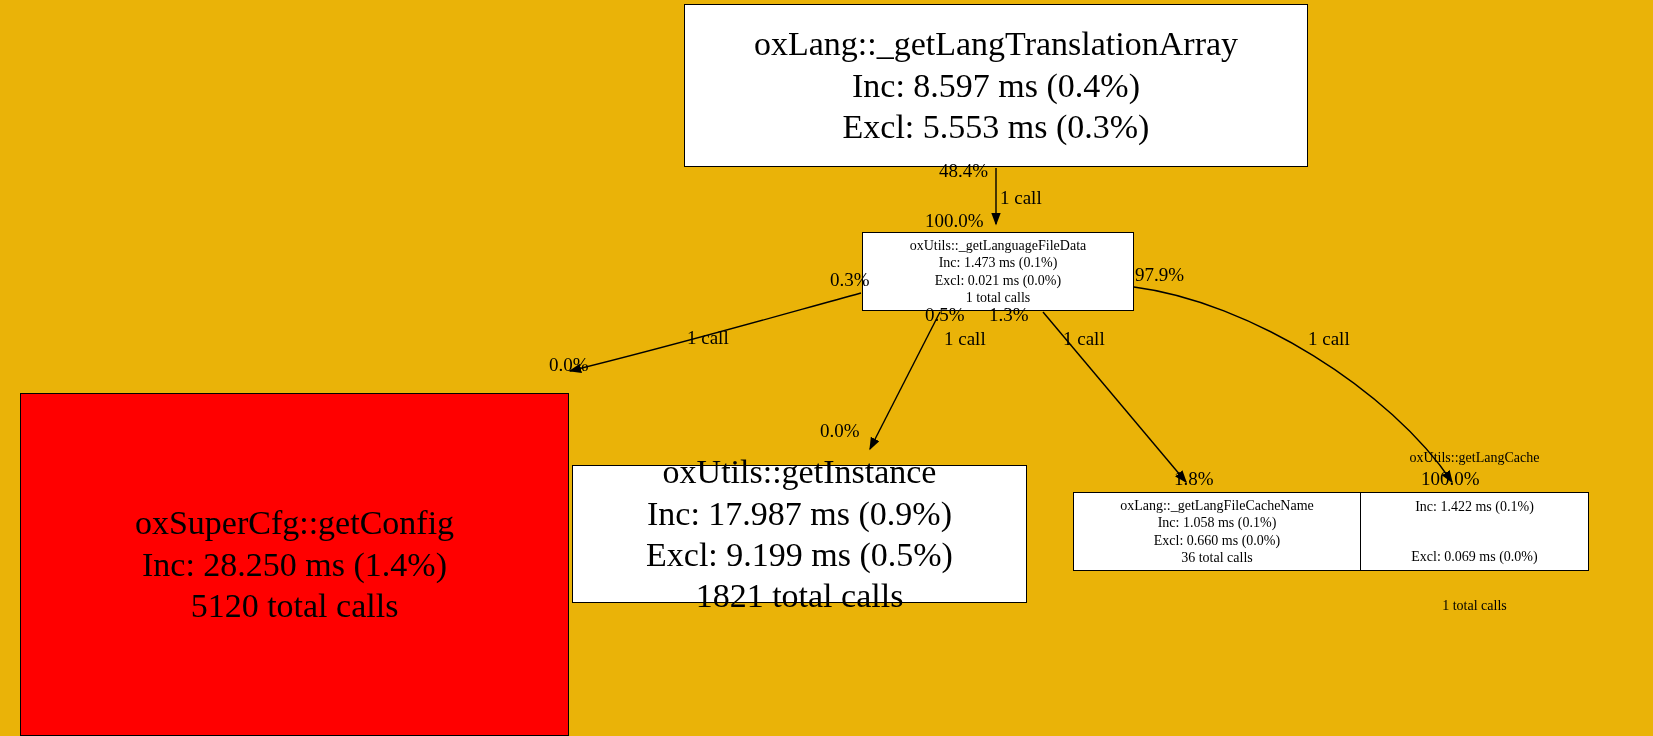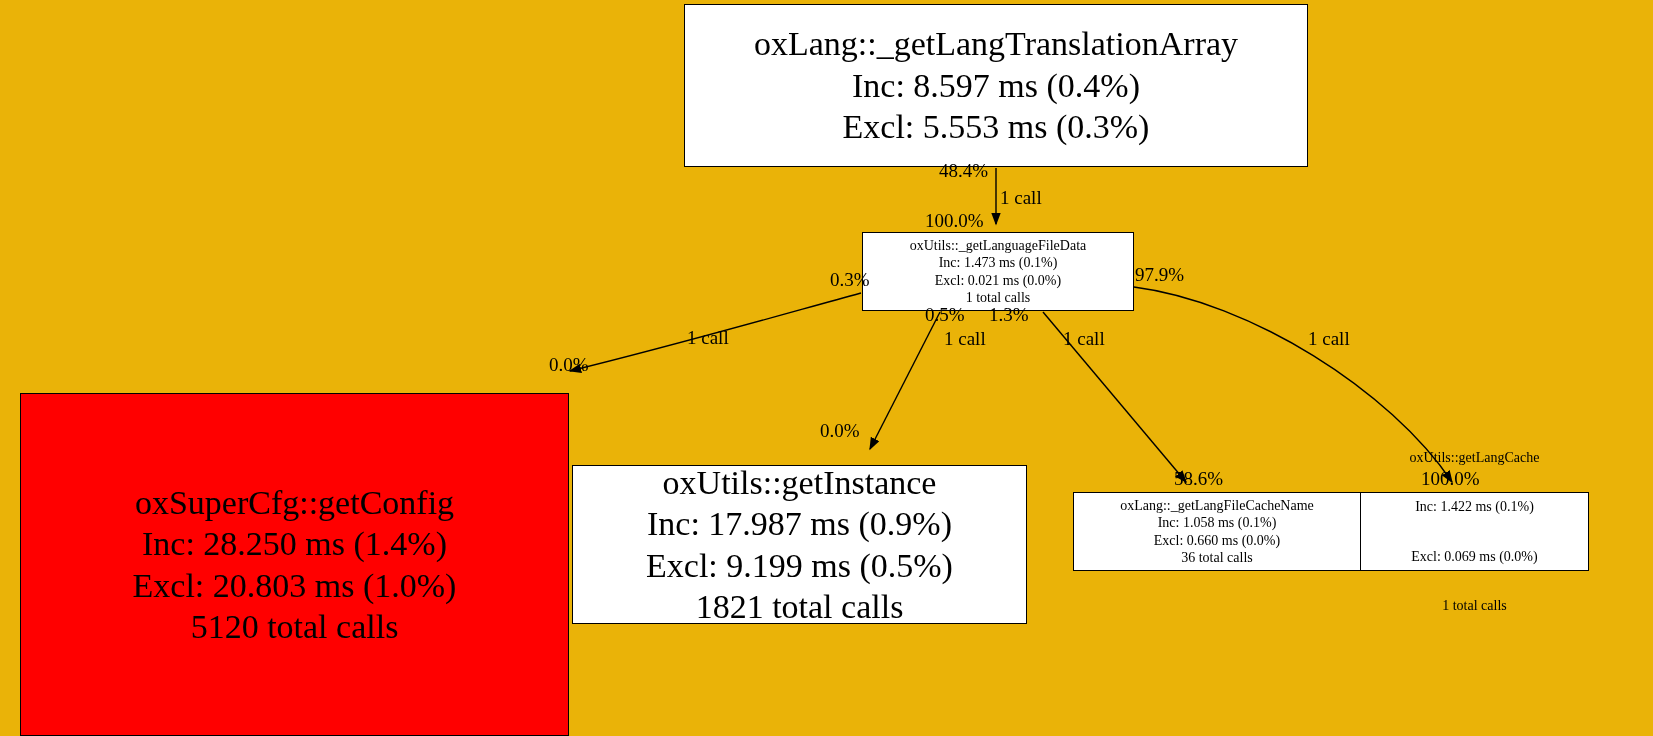--- a/index.html
+++ b/index.html
@@ -109,7 +109,7 @@
     <span class="node-line">5120 total calls</span>
   </div>
 
-  <div class="node-box size-lg" style="left:572px; top:465px; width:455px; height:159px;">
+  <div class="node-box size-lg" style="left:572px; top:465px; width:455px; height:138px;">
     <span class="node-line">oxUtils::getInstance</span>
     <span class="node-line">Inc: 17.987 ms (0.9%)</span>
     <span class="node-line">Excl: 9.199 ms (0.5%)</span>

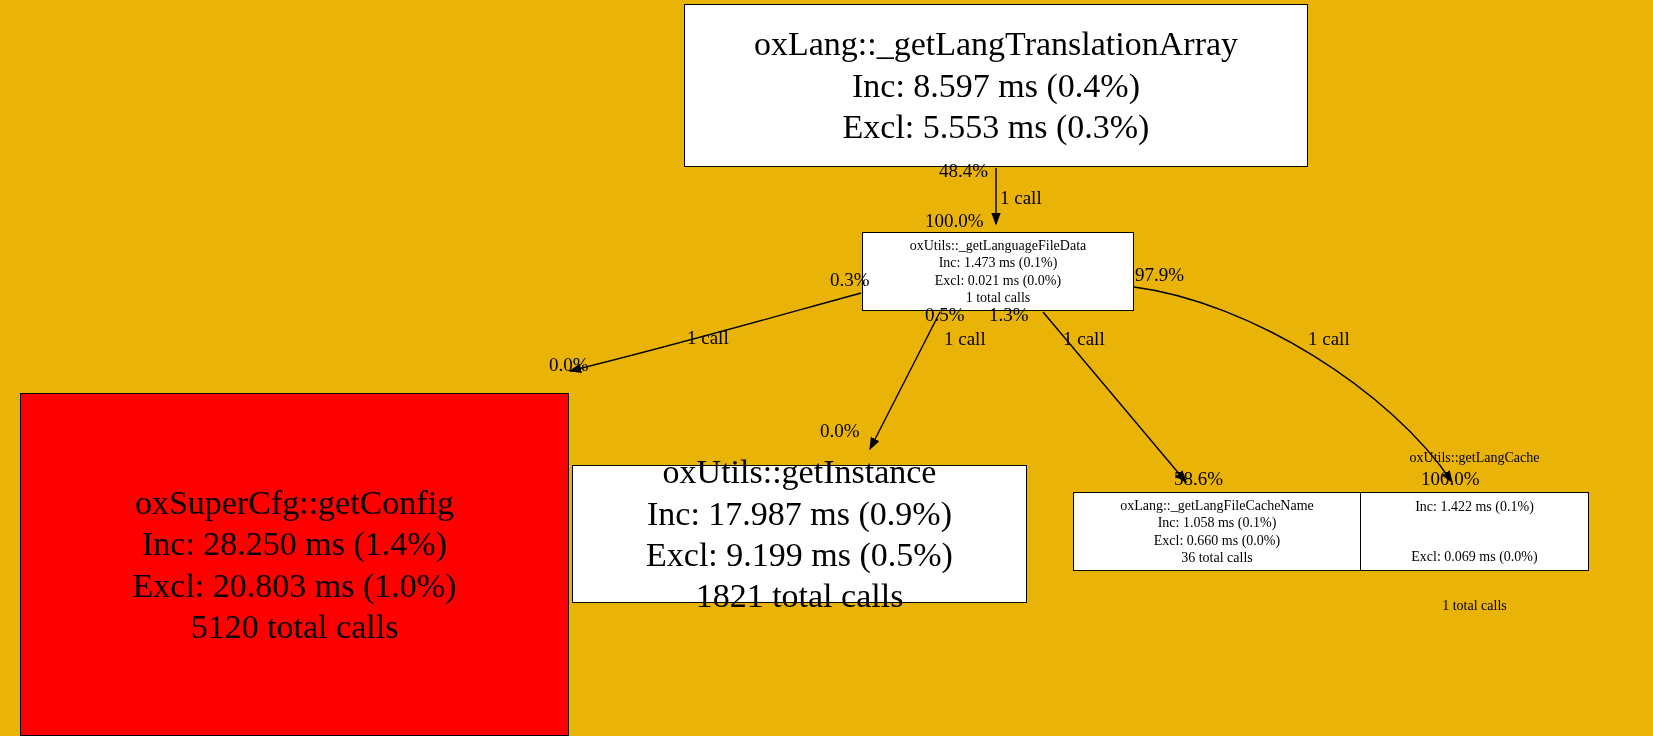--- a/index.html
+++ b/index.html
@@ -147,7 +147,7 @@
   <span class="edge-label" style="left:1308px; top:329px;">1 call</span>
 
   <span class="edge-label" style="left:820px; top:421px;">0.0%</span>
-  <span class="edge-label" style="left:1174px; top:469px;">58.6%</span>
+  <span class="edge-label" style="left:1174px; top:469px;">1.8%</span>
   <span class="edge-label" style="left:1421px; top:469px;">100.0%</span>
 
 </div>

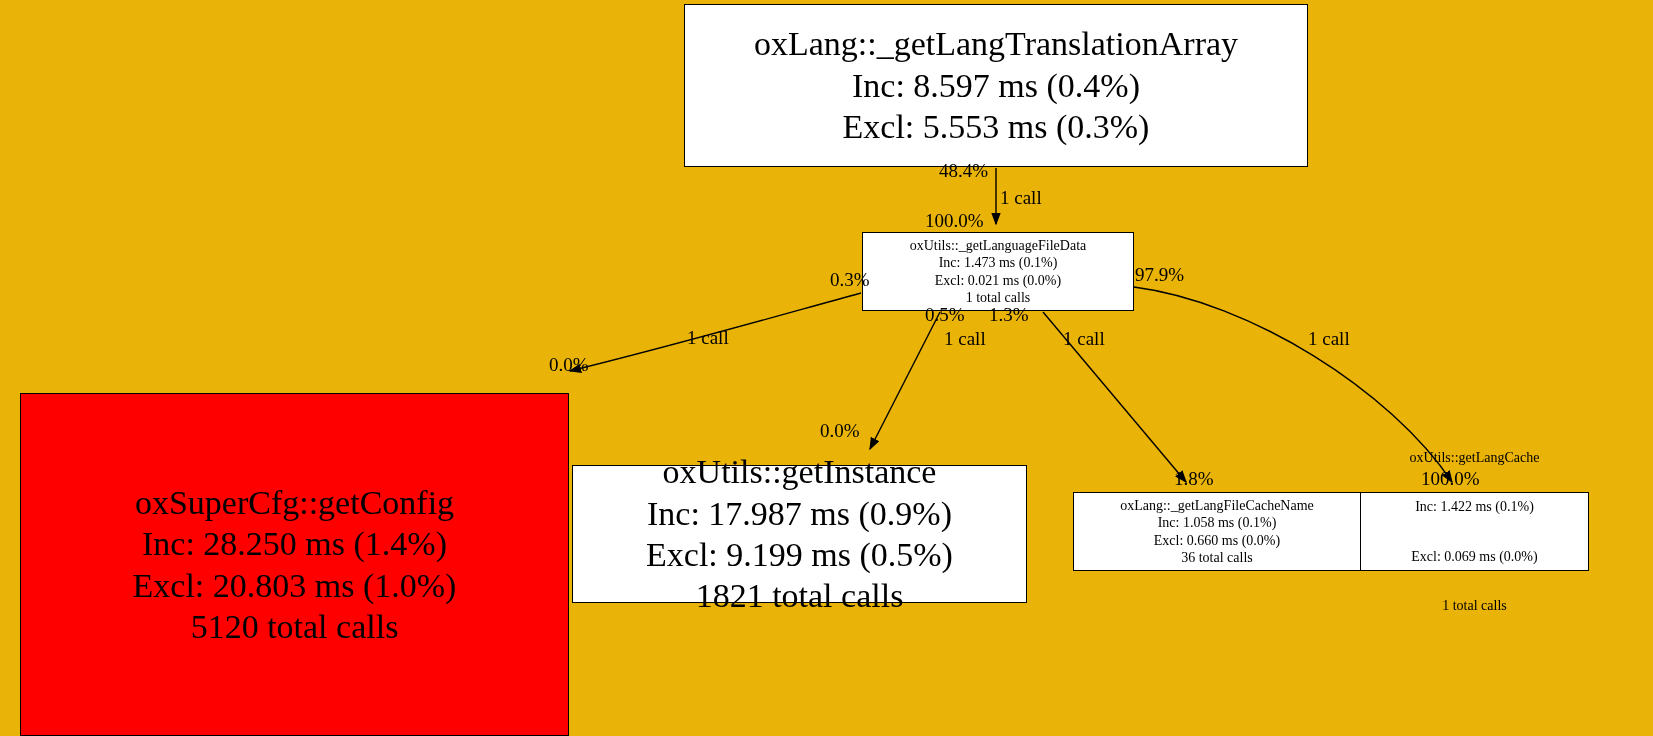--- a/index.html
+++ b/index.html
@@ -105,7 +105,6 @@
   <div class="node-box size-lg red" style="left:20px; top:393px; width:549px; height:343px;">
     <span class="node-line">oxSuperCfg::getConfig</span>
     <span class="node-line">Inc: 28.250 ms (1.4%)</span>
-    <span class="node-line">Excl: 20.803 ms (1.0%)</span>
     <span class="node-line">5120 total calls</span>
   </div>
 

